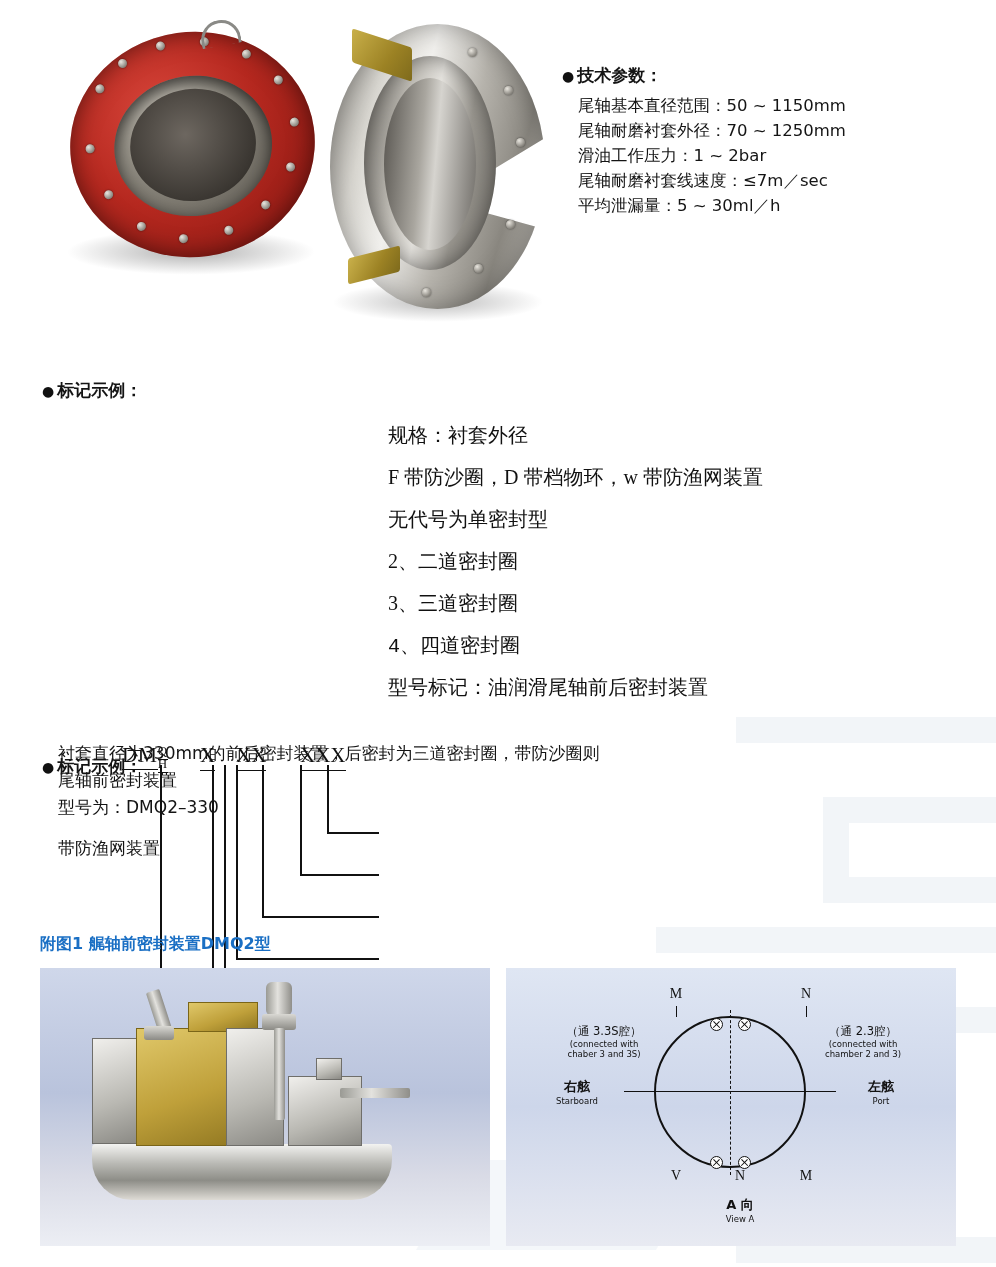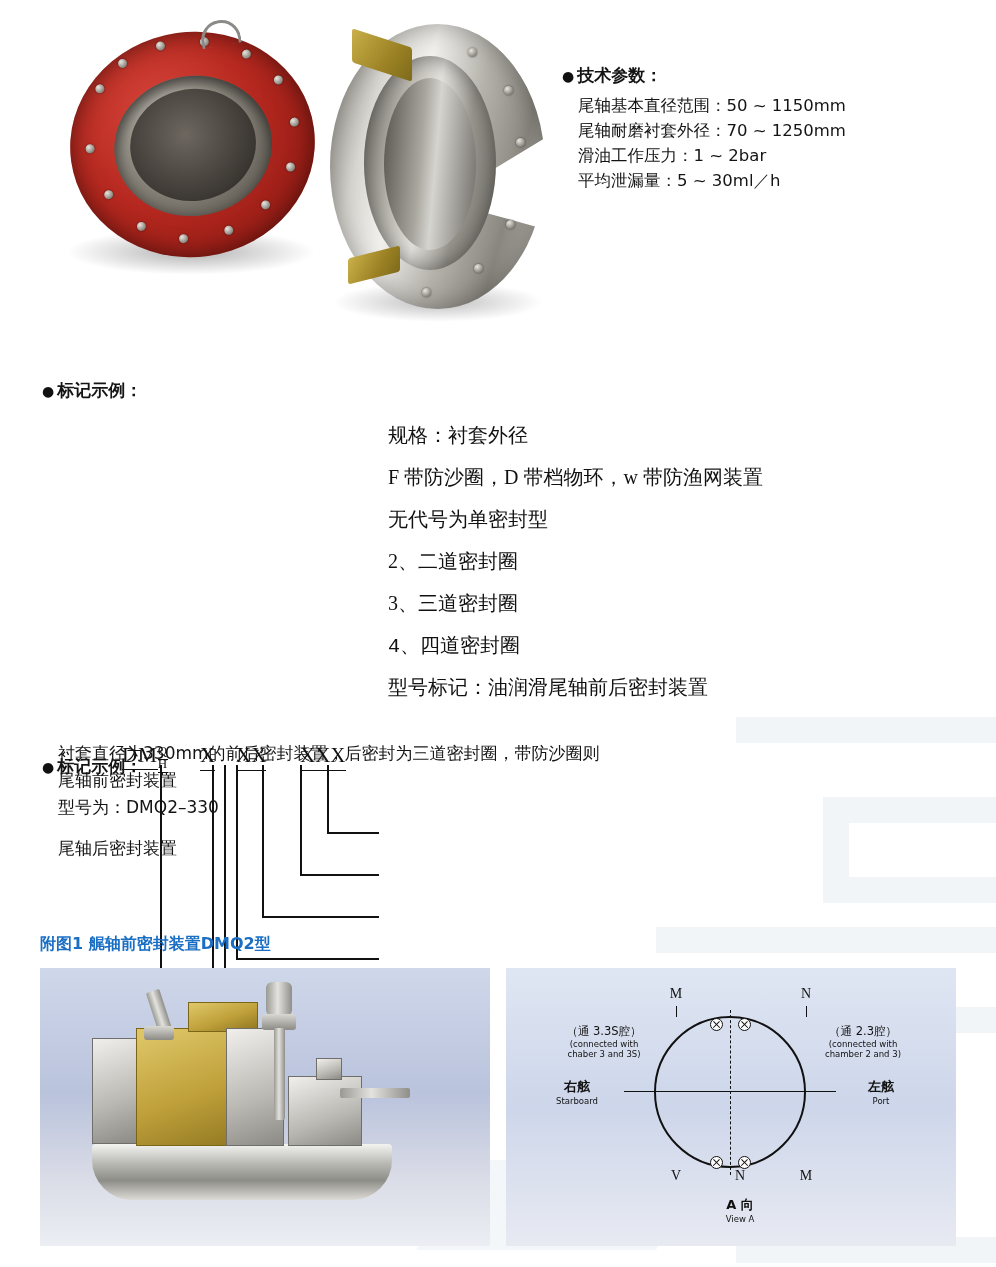--- a/index.html
+++ b/index.html
@@ -299,6 +299,7 @@
     <div class="spec-line">尾轴基本直径范围：50 ~ 1150mm</div>
     <div class="spec-line">尾轴耐磨衬套外径：70 ~ 1250mm</div>
     <div class="spec-line">滑油工作压力：1 ~ 2bar</div>
+    <div class="spec-line">尾轴耐磨衬套线速度：≤7m／sec</div>
     <div class="spec-line">平均泄漏量：5 ~ 30ml／h</div>
   </div>
 </div>

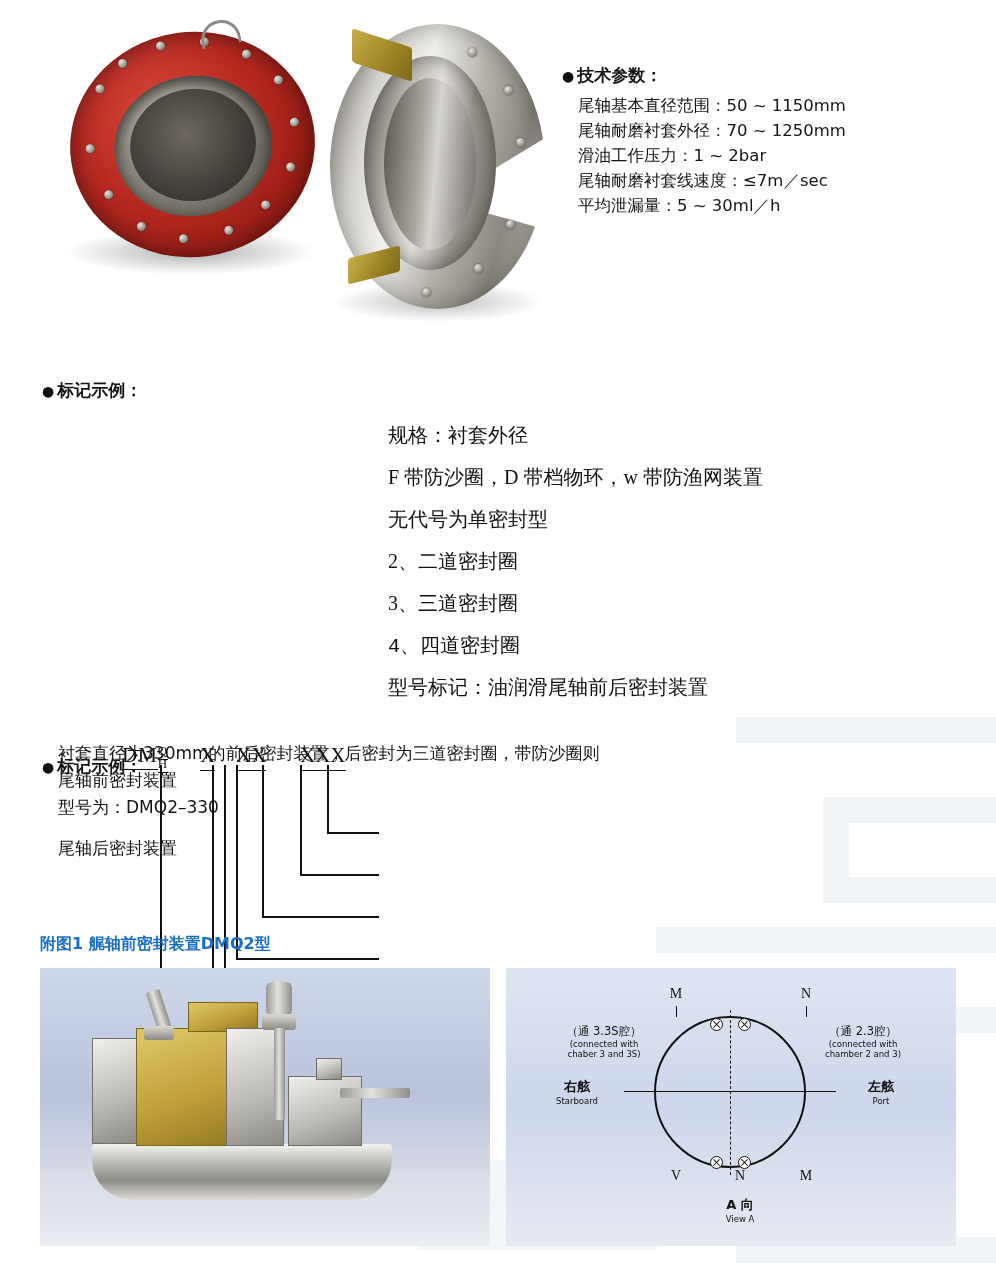--- a/index.html
+++ b/index.html
@@ -357,7 +357,7 @@
   <div class="ex-line">尾轴前密封装置</div>
   <div class="ex-line">型号为：DMQ2–330</div>
   <div class="ex-gap"></div>
-  <div class="ex-line">尾轴后密封装置</div>
+  <div class="ex-line">带防渔网装置</div>
 </div>
 
 <div class="fig-caption">附图1  艉轴前密封装置DMQ2型</div>

